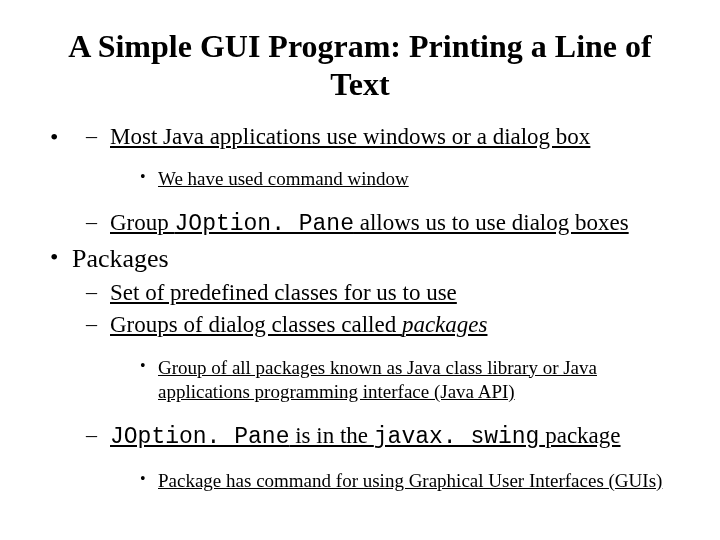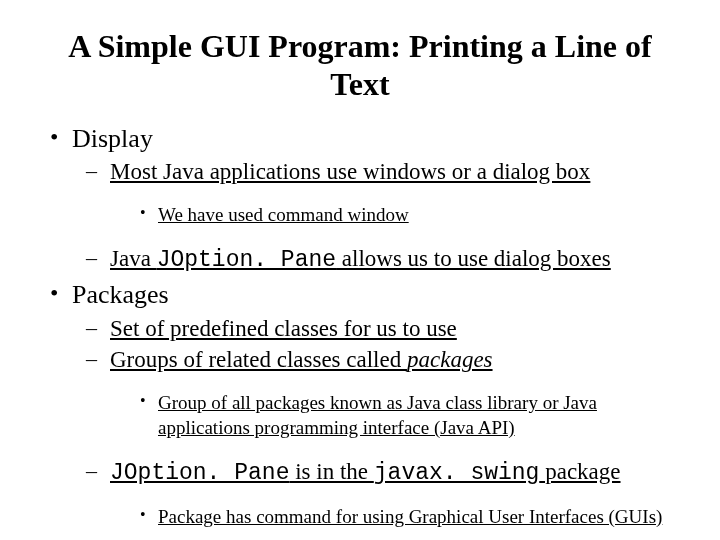--- a/index.html
+++ b/index.html
@@ -103,7 +103,6 @@
   <ul class="level1">
 
     <li>
-      <span>Display</span>
       <ul class="level2">
         <li>
           <span>Most Java applications use windows or a dialog box</span>

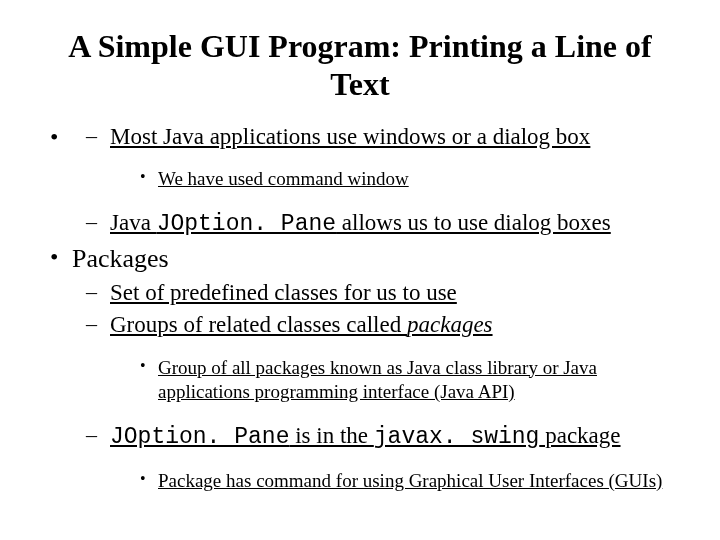--- a/index.html
+++ b/index.html
@@ -111,7 +111,7 @@
           </ul>
         </li>
         <li>
-          <span class="inline">Java </span><span class="inline code">JOption. Pane</span><span class="inline"> allows us to use dialog boxes</span>
+          <span class="inline">Group </span><span class="inline code">JOption. Pane</span><span class="inline"> allows us to use dialog boxes</span>
         </li>
       </ul>
     </li>

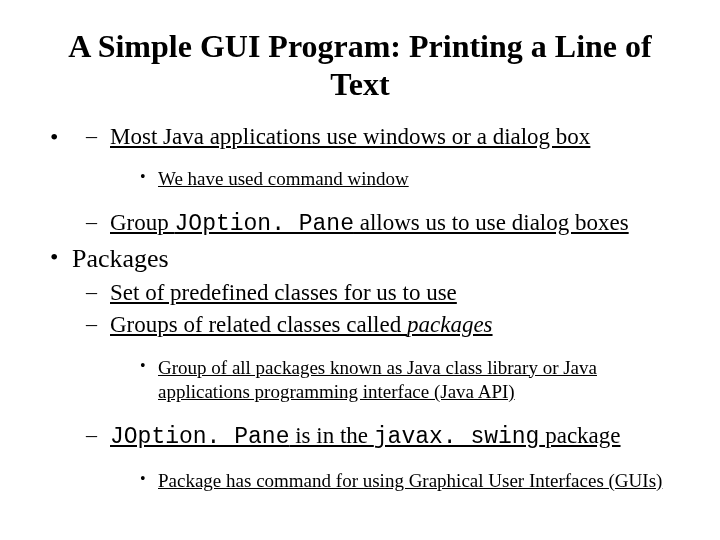--- a/index.html
+++ b/index.html
@@ -121,7 +121,7 @@
       <ul class="level2">
         <li>Set of predefined classes for us to use</li>
         <li>
-          <span class="inline">Groups of related classes called </span><span class="inline ital">packages</span>
+          <span class="inline">Groups of dialog classes called </span><span class="inline ital">packages</span>
           <ul class="level3">
             <li>Group of all packages known as Java class library or Java applications programming interface (Java API)</li>
           </ul>

